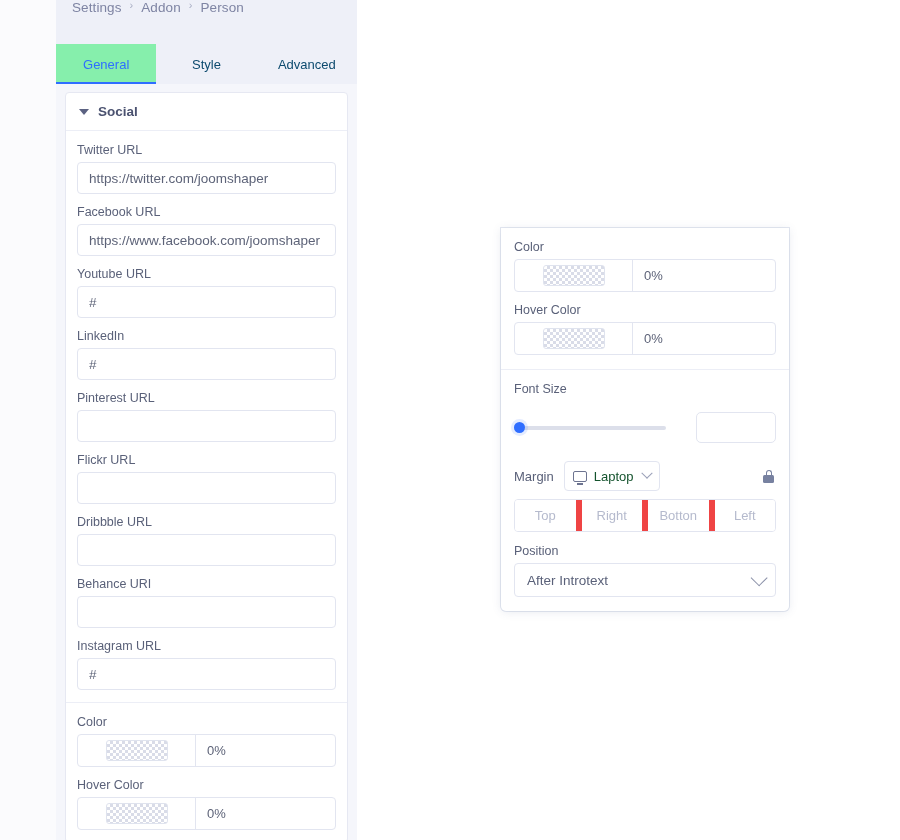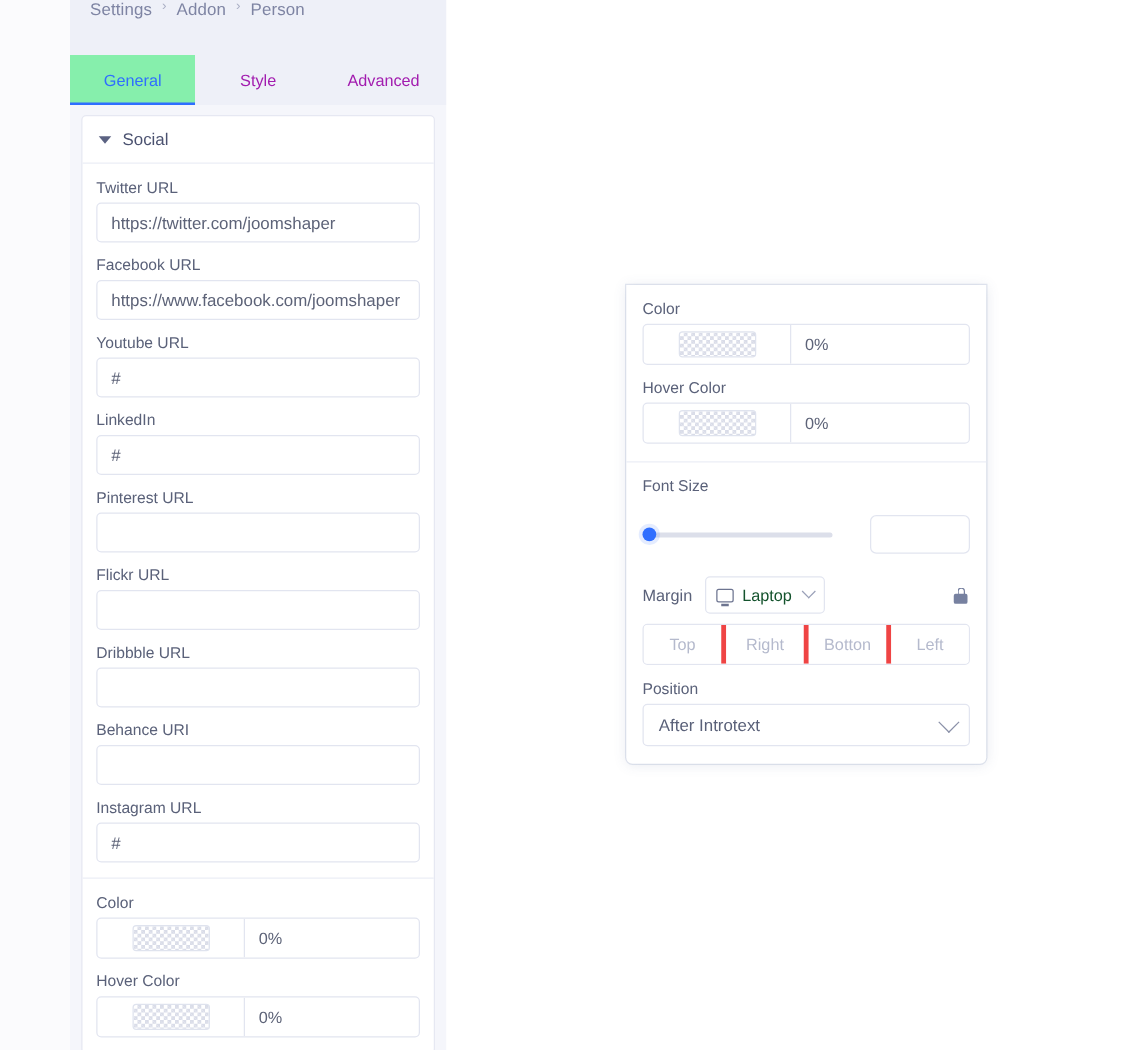--- a/index.html
+++ b/index.html
@@ -59,7 +59,7 @@
     align-items: center;
     justify-content: center;
     font-size: 13px;
-    color: #a21caf;
+    color: #0c4a6e;
     position: relative;
     cursor: pointer;
     box-sizing: border-box;

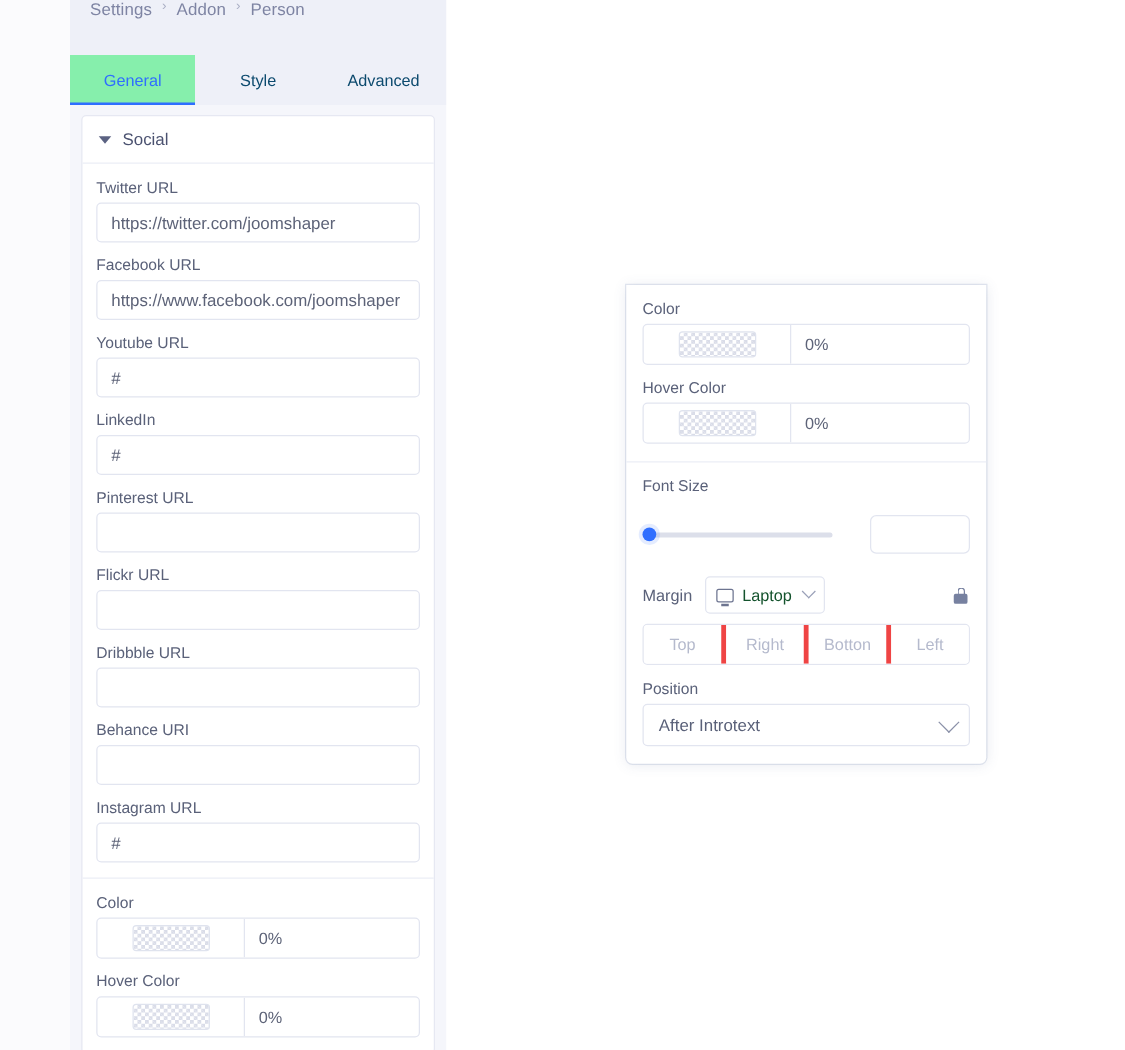--- a/index.html
+++ b/index.html
@@ -109,6 +109,7 @@
   .section-title {
     font-size: 13.5px;
     color: #4b5270;
+    font-weight: bold;
   }
 
   .fields {

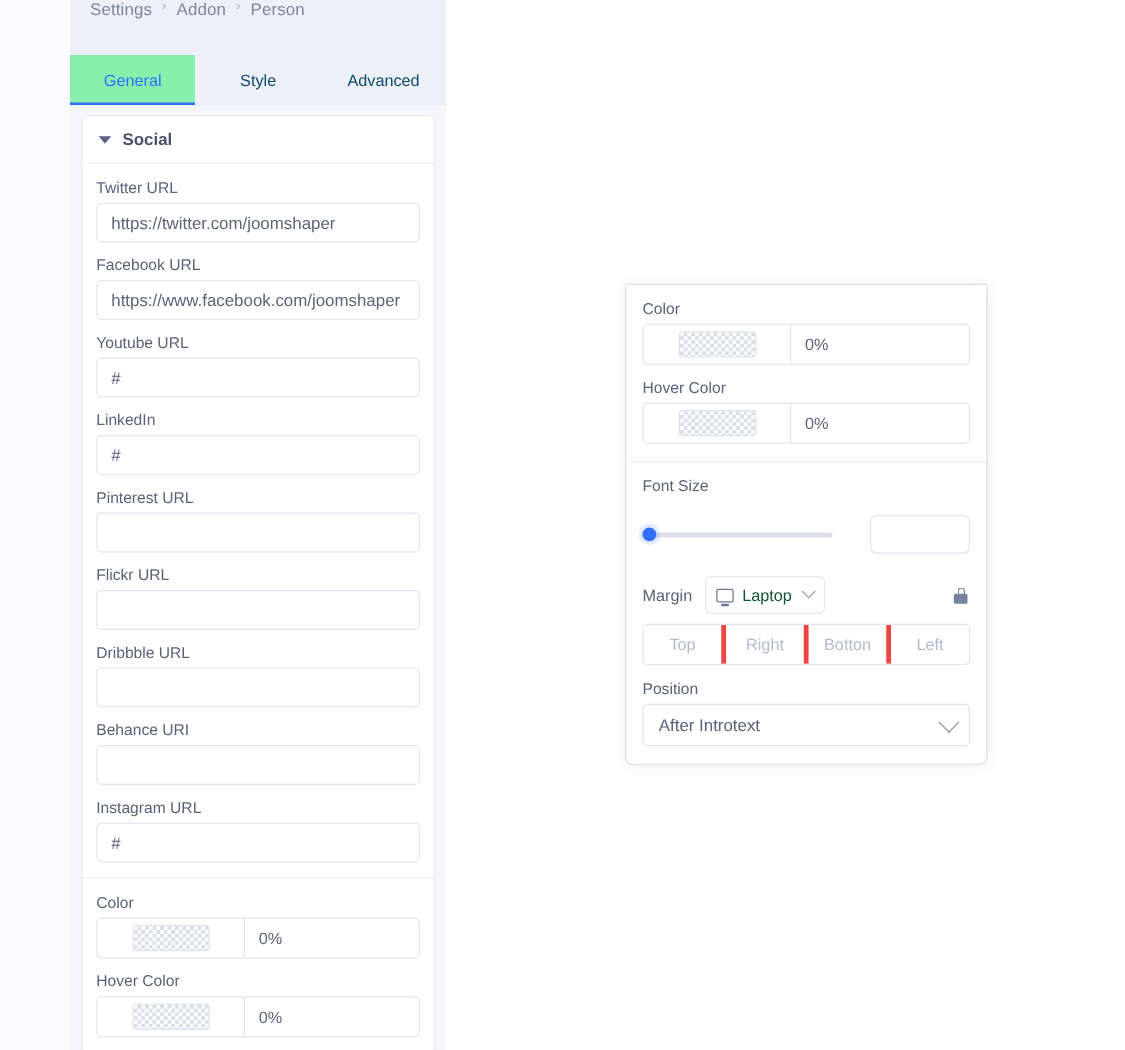--- a/index.html
+++ b/index.html
@@ -329,7 +329,7 @@
     flex: 1;
     width: 25%;
     border: none;
-    border-right: 4px solid #ef4444;
+    border-right: 6px solid #ef4444;
     background: #fff;
     text-align: center;
     font-size: 13px;

